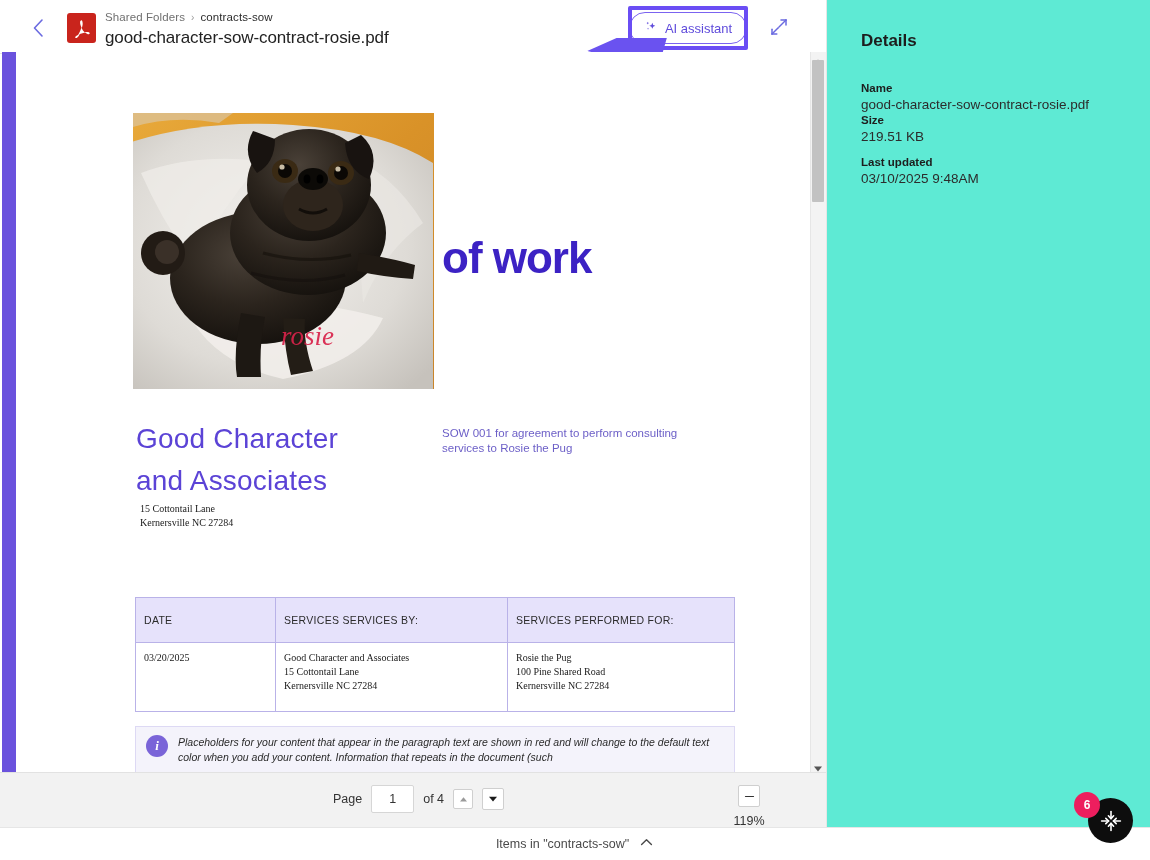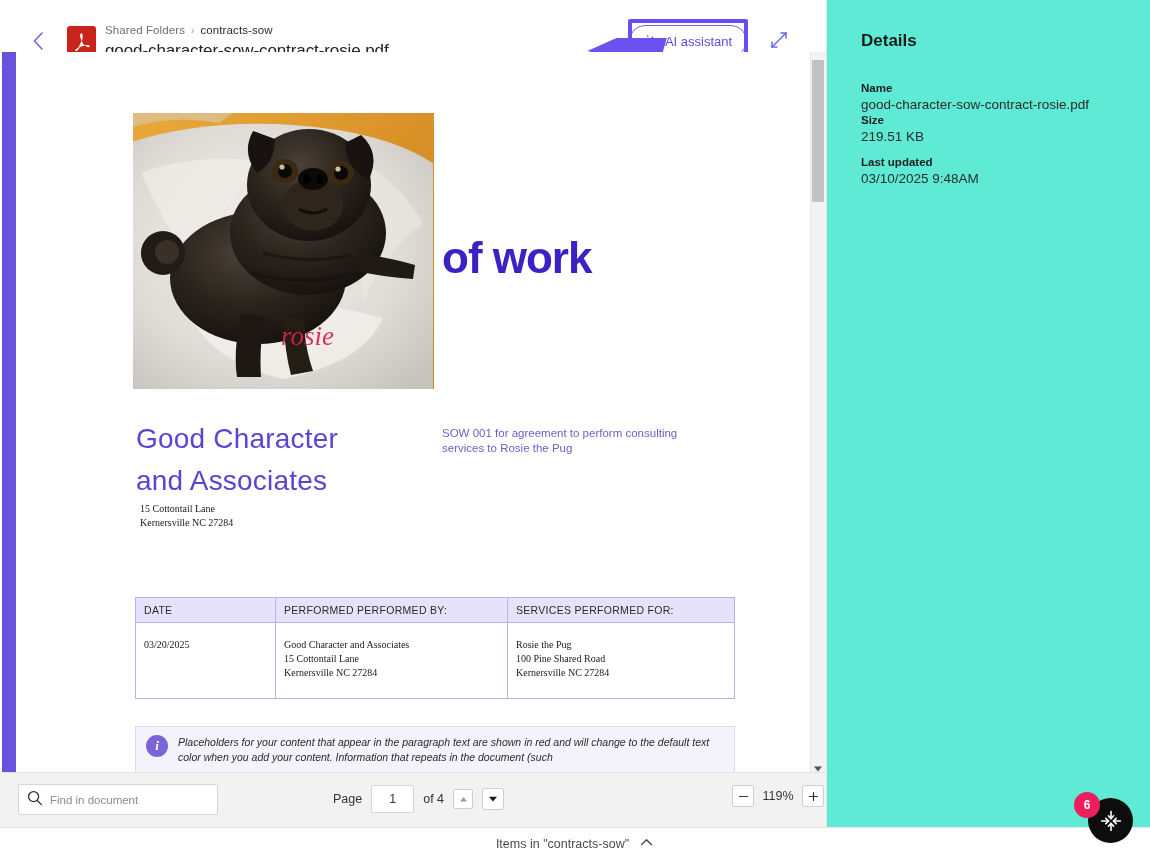--- a/index.html
+++ b/index.html
@@ -17,7 +17,7 @@
     background: #ffffff;
   }
   .topbar {
-    position: absolute; left: 0; top: 16px; width: 826px; height: 51px;
+    position: absolute; left: 0; top: 3px; width: 826px; height: 51px;
     background: #ffffff; border-bottom: 1px solid #e6e6e6;
   }
   .back-chevron {

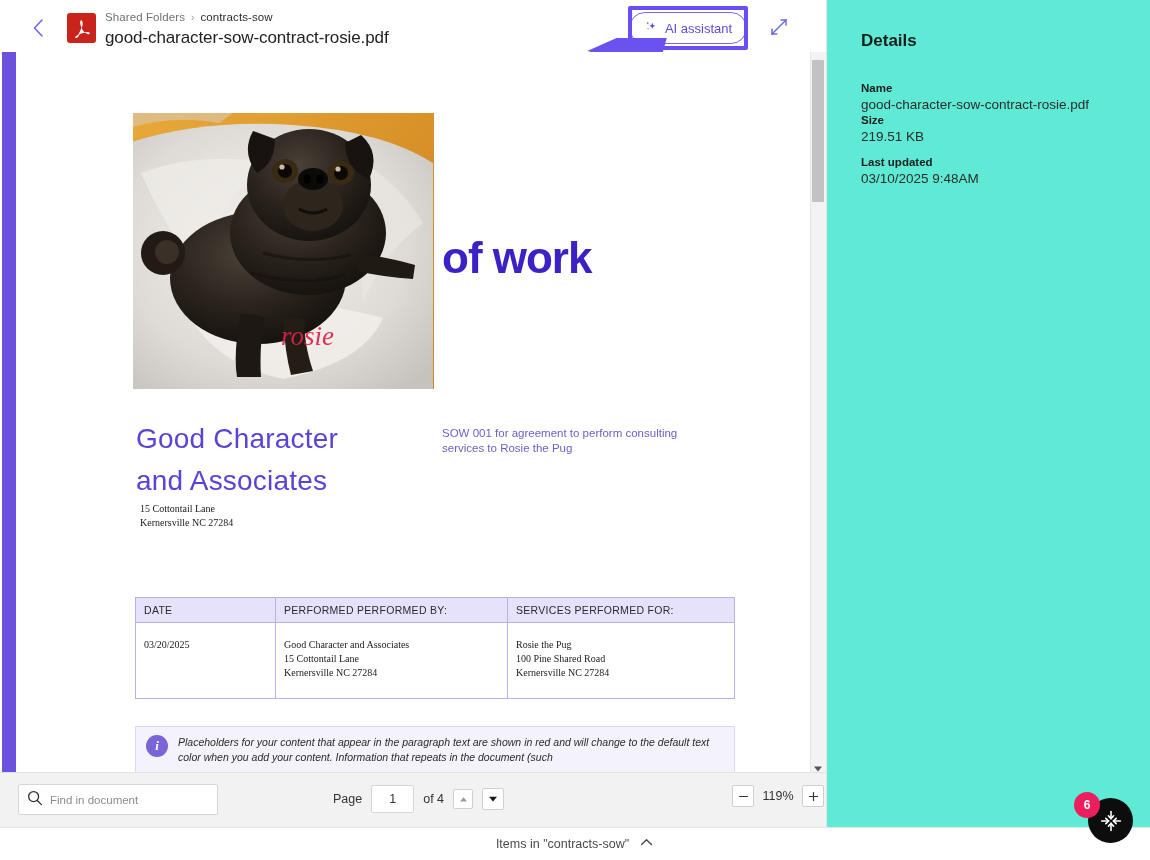--- a/index.html
+++ b/index.html
@@ -117,7 +117,7 @@
   .sow-table th {
     background: #e6e2fb; border: 1px solid #b9b2e8;
     text-align: left; font-weight: 400; color: #2b2b2b;
-    font-size: 10.5px; padding: 6px 8px; letter-spacing: .3px;
+    font-size: 10.5px; padding: 16px 8px; letter-spacing: .3px;
   }
   .sow-table td {
     border: 1px solid #b9b2e8; vertical-align: top;

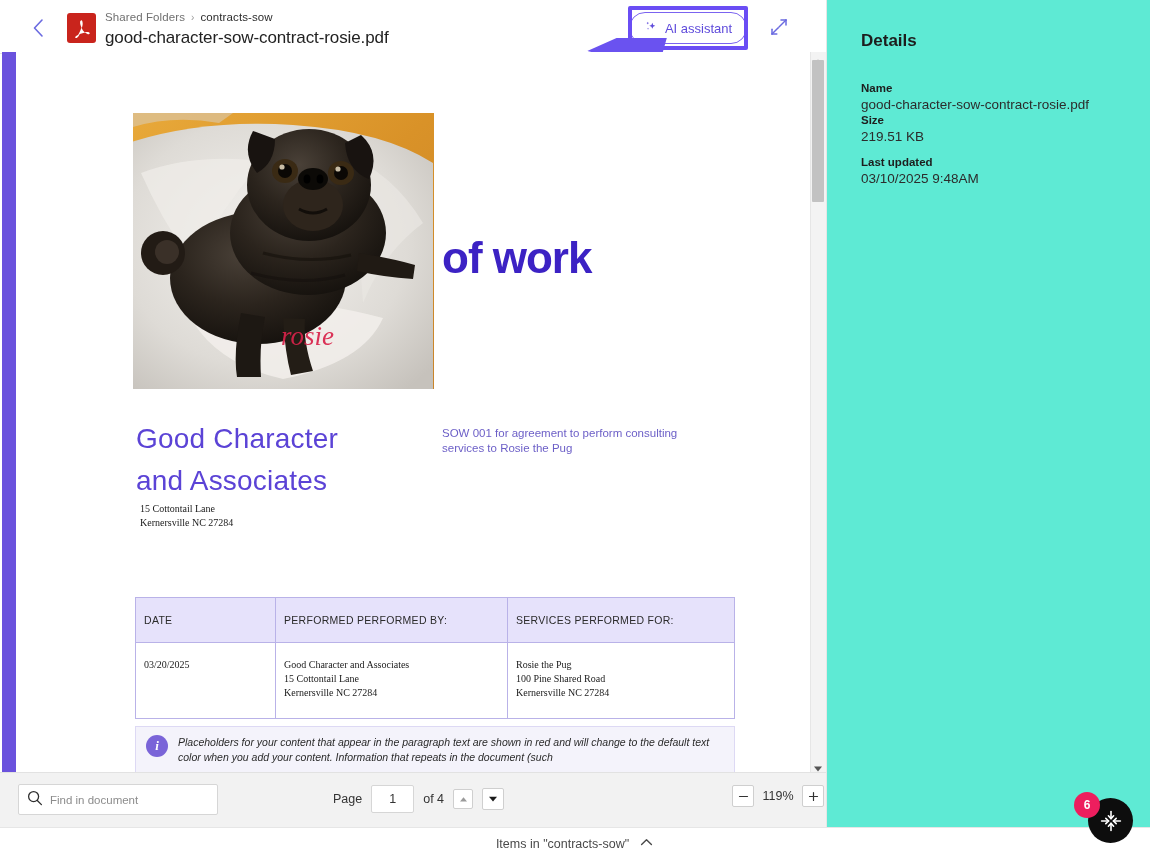--- a/index.html
+++ b/index.html
@@ -369,7 +369,7 @@
           <thead>
             <tr>
               <th class="col-date">DATE</th>
-              <th class="col-by">PERFORMED PERFORMED BY:</th>
+              <th class="col-by">SERVICES SERVICES BY:</th>
               <th>SERVICES PERFORMED FOR:</th>
             </tr>
           </thead>

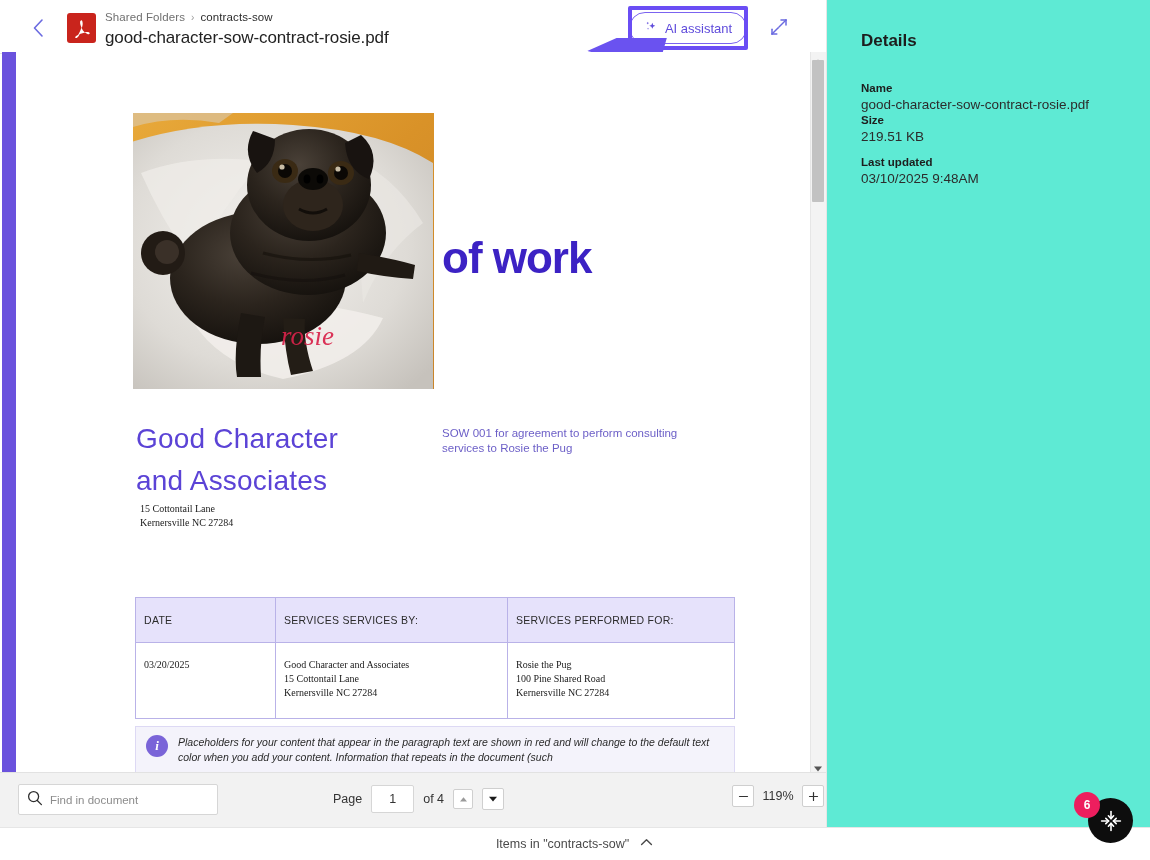--- a/index.html
+++ b/index.html
@@ -121,7 +121,7 @@
   }
   .sow-table td {
     border: 1px solid #b9b2e8; vertical-align: top;
-    padding: 15px 8px 18px 8px; color: #1a1a1a;
+    padding: 8px 8px 18px 8px; color: #1a1a1a;
     font-family: "Liberation Serif", serif; font-size: 10px; line-height: 14px;
   }
   .sow-table .col-date { width: 140px; }

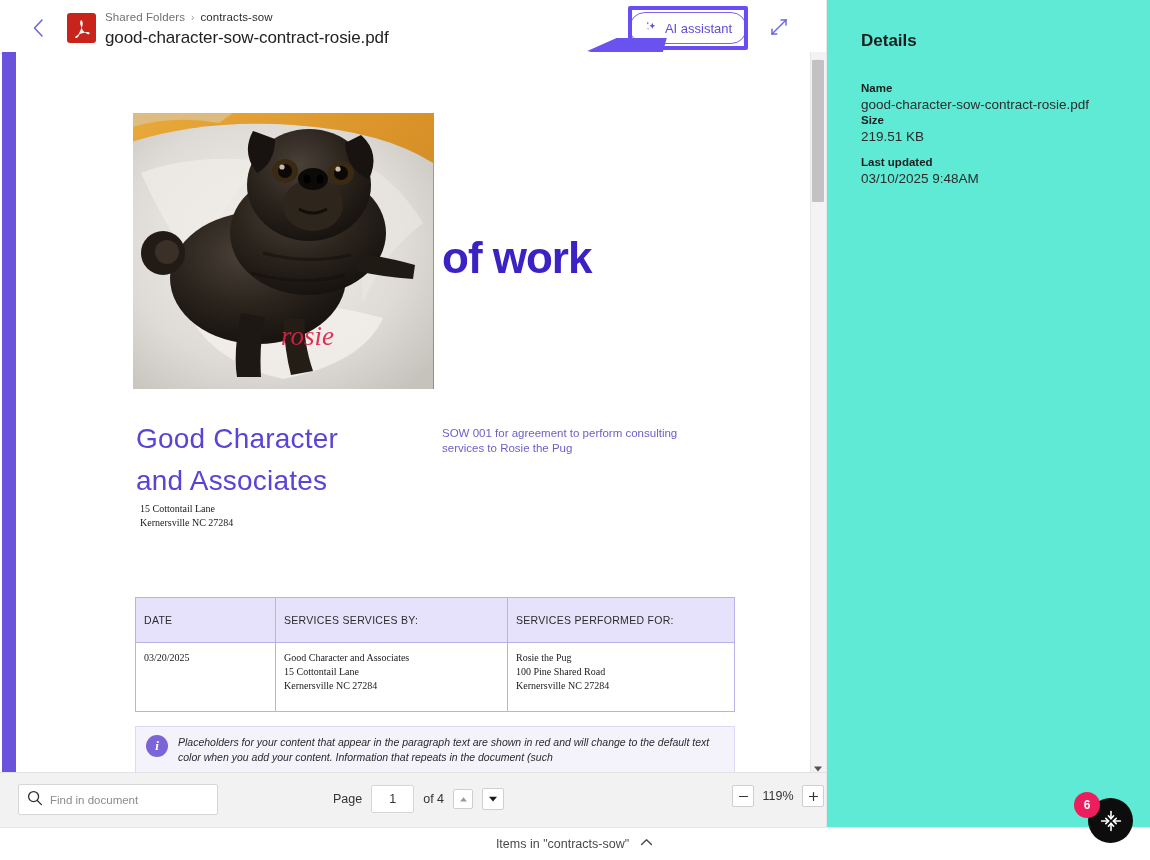--- a/index.html
+++ b/index.html
@@ -412,15 +412,6 @@
     </div>
 
     <div class="bottom-toolbar">
-      <div class="find-box">
-        <span>
-          <svg width="16" height="16" viewBox="0 0 16 16" fill="none" stroke="#2f2f2f" stroke-width="1.3">
-            <circle cx="6.6" cy="6.6" r="5"></circle>
-              <path d="M10.3 10.5 L14.4 14.6" stroke-linecap="round"></path>
-          </svg>
-        </span>
-        <input type="text" placeholder="Find in document" style="">
-      </div>
 
       <div class="page-group">
         <span>Page</span>

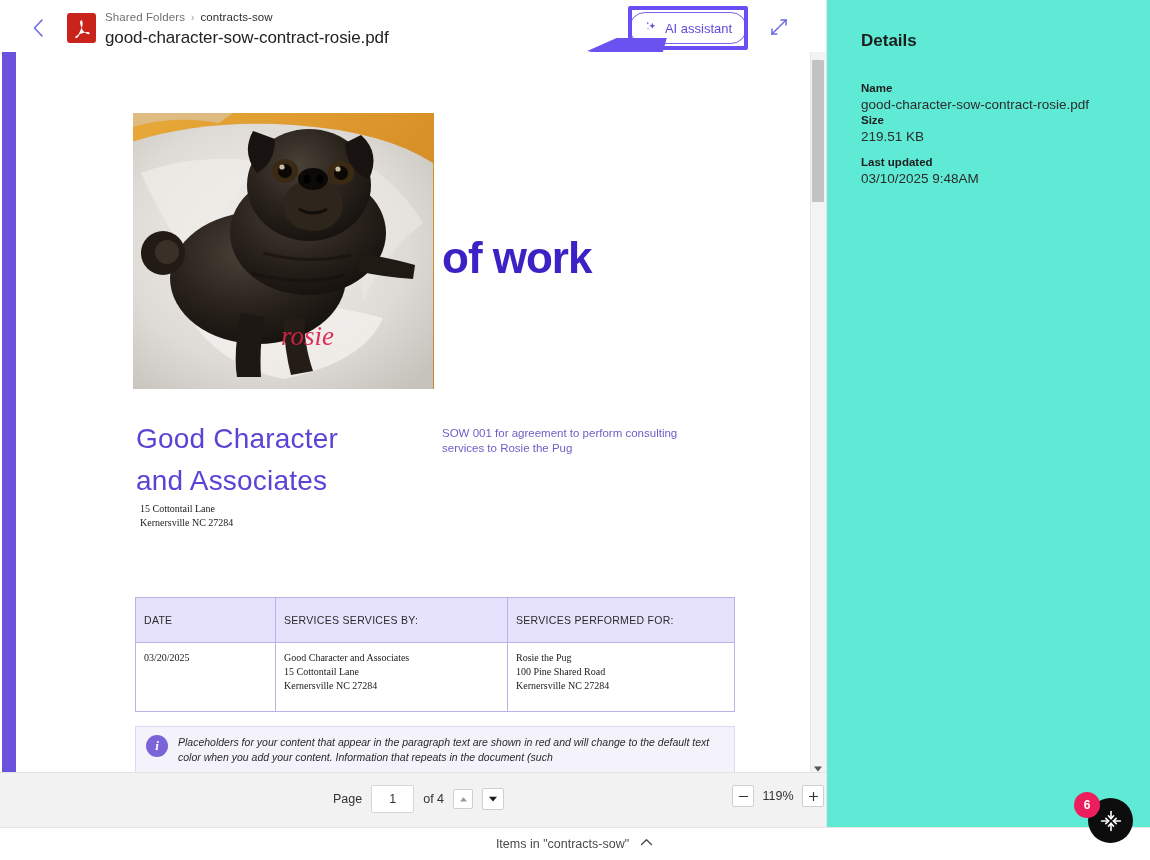--- a/index.html
+++ b/index.html
@@ -174,7 +174,7 @@
   .step-btn.big { width: 22px; height: 22px; }
   .zoom-group {
     position: absolute; left: 732px; top: 12px;
-    display: flex; align-items: center; gap: 7px;
+    display: flex; align-items: center; gap: 7px; flex-direction: column;
   }
   .zoom-btn {
     width: 22px; height: 22px; border: 1px solid #cfcfcf; background: #fff;

